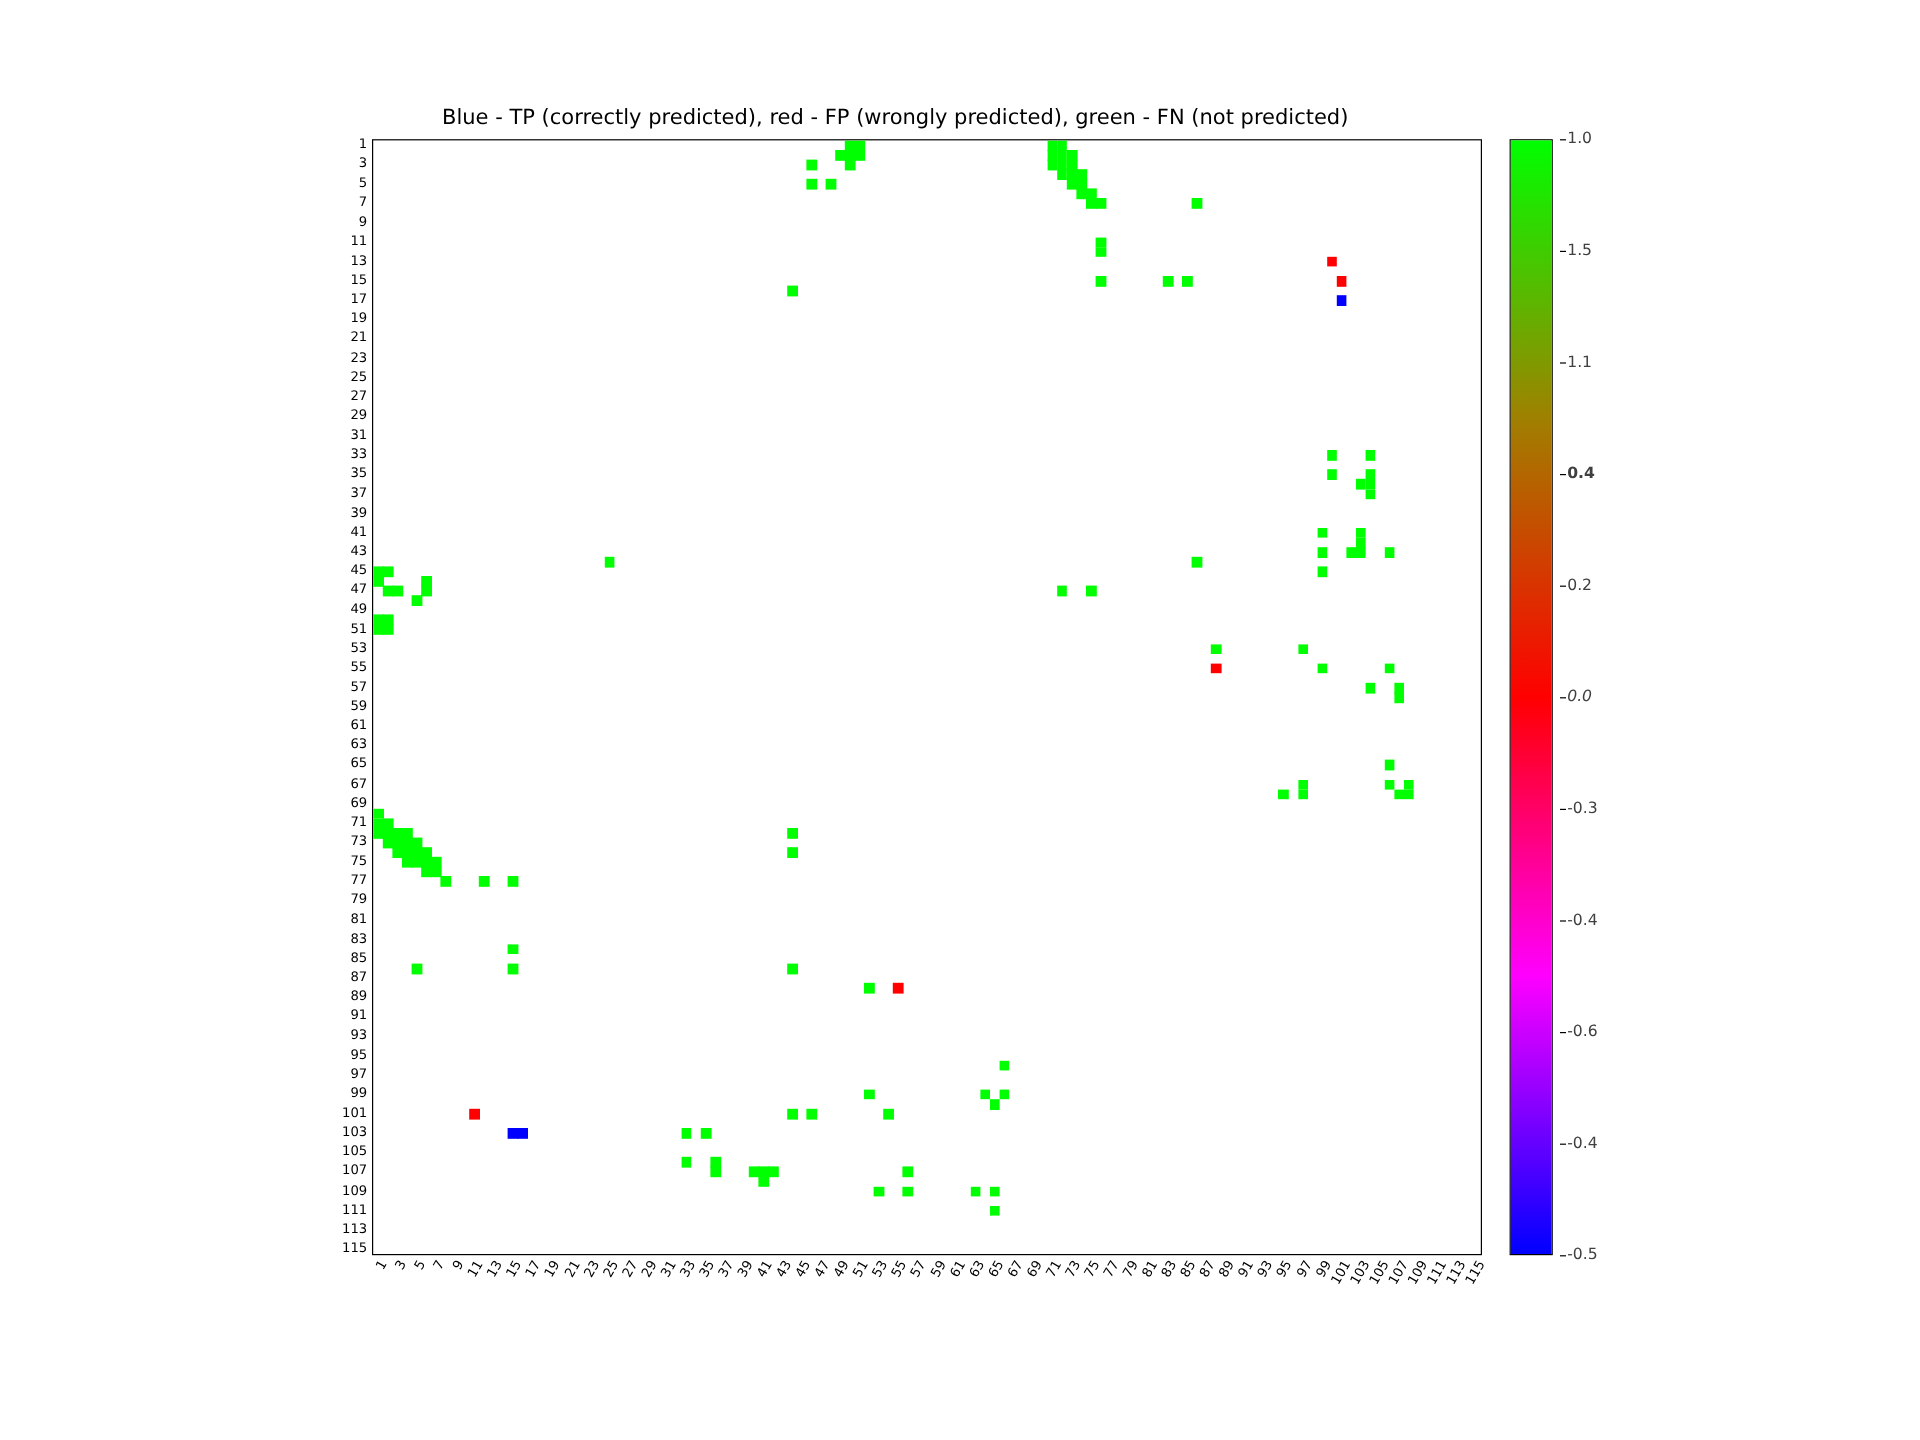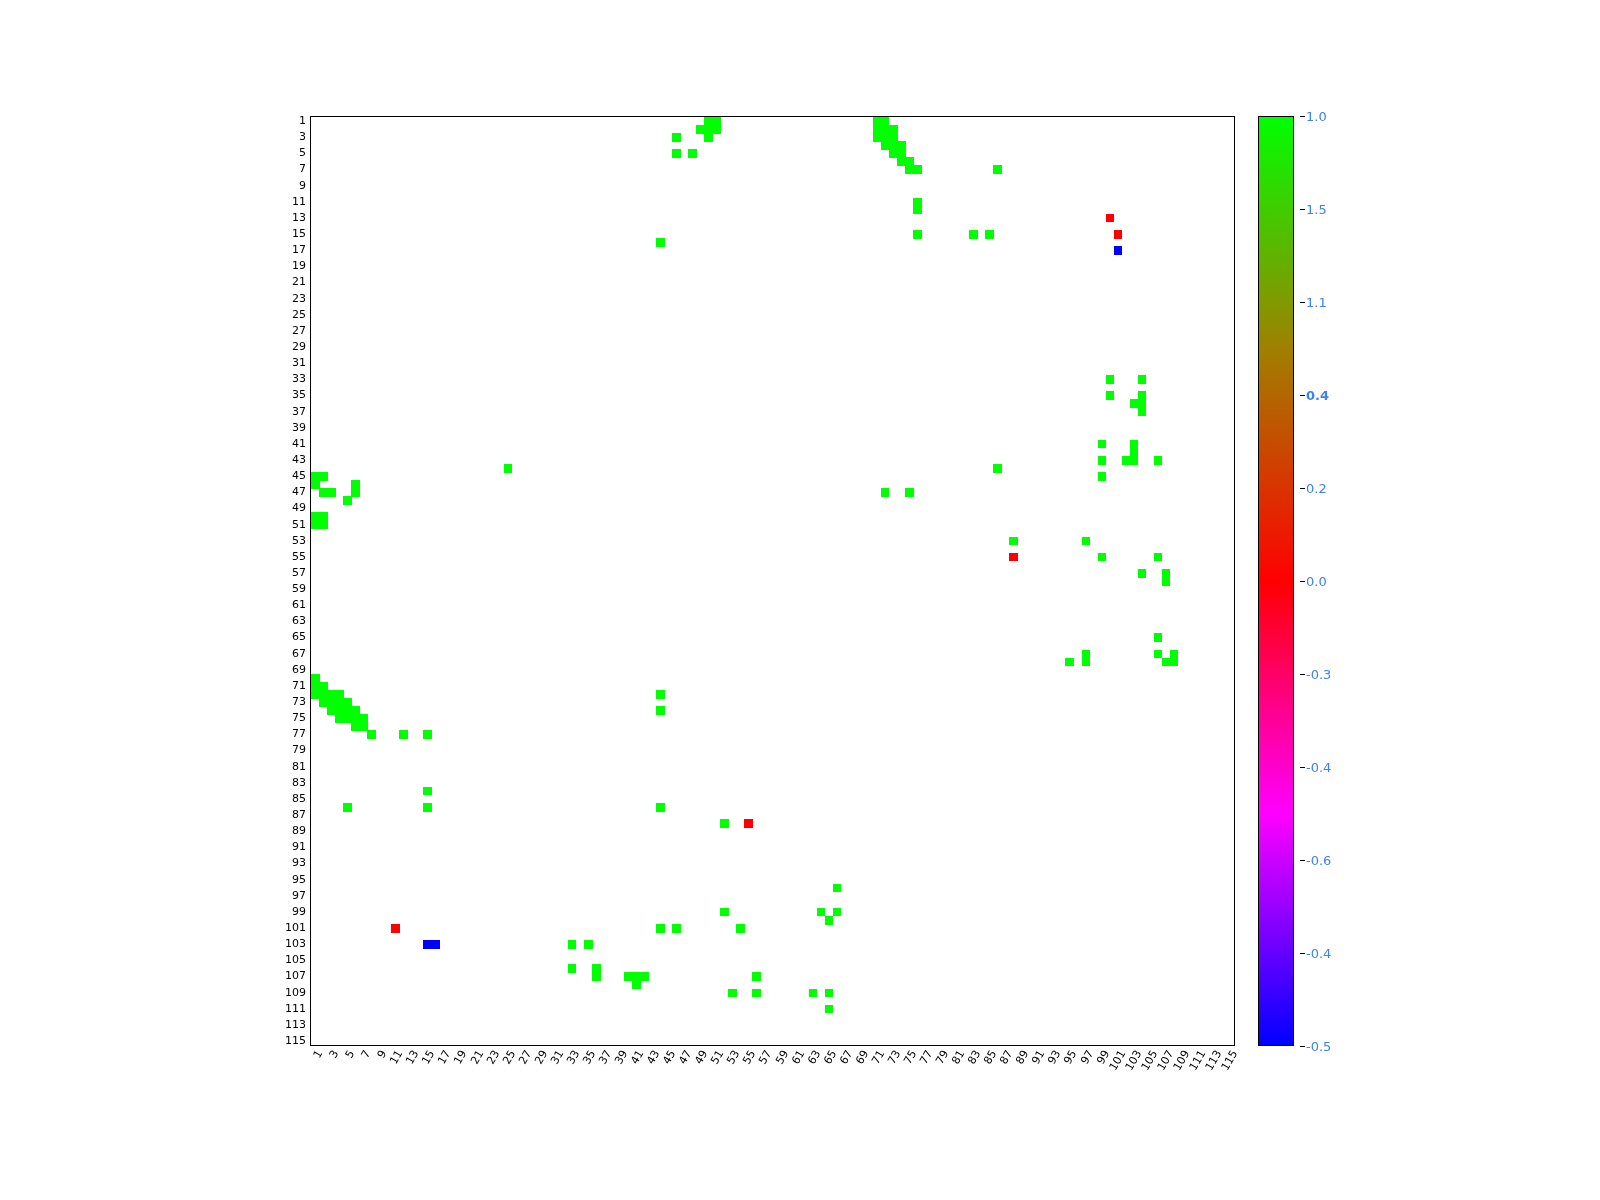--- a/index.html
+++ b/index.html
@@ -133,6 +133,7 @@
 <div id="figure">
 
 
+  <div class="subtitle-block">Blue - TP (correctly predicted), red - FP (wrongly predicted), green - FN (not predicted)</div>
 
   <div id="plot-area">
       <div class="cell" style="left: 393.278px; top: 0px; width: 8.62609px; height: 8.66957px; background: rgb(0, 255, 0);"></div>

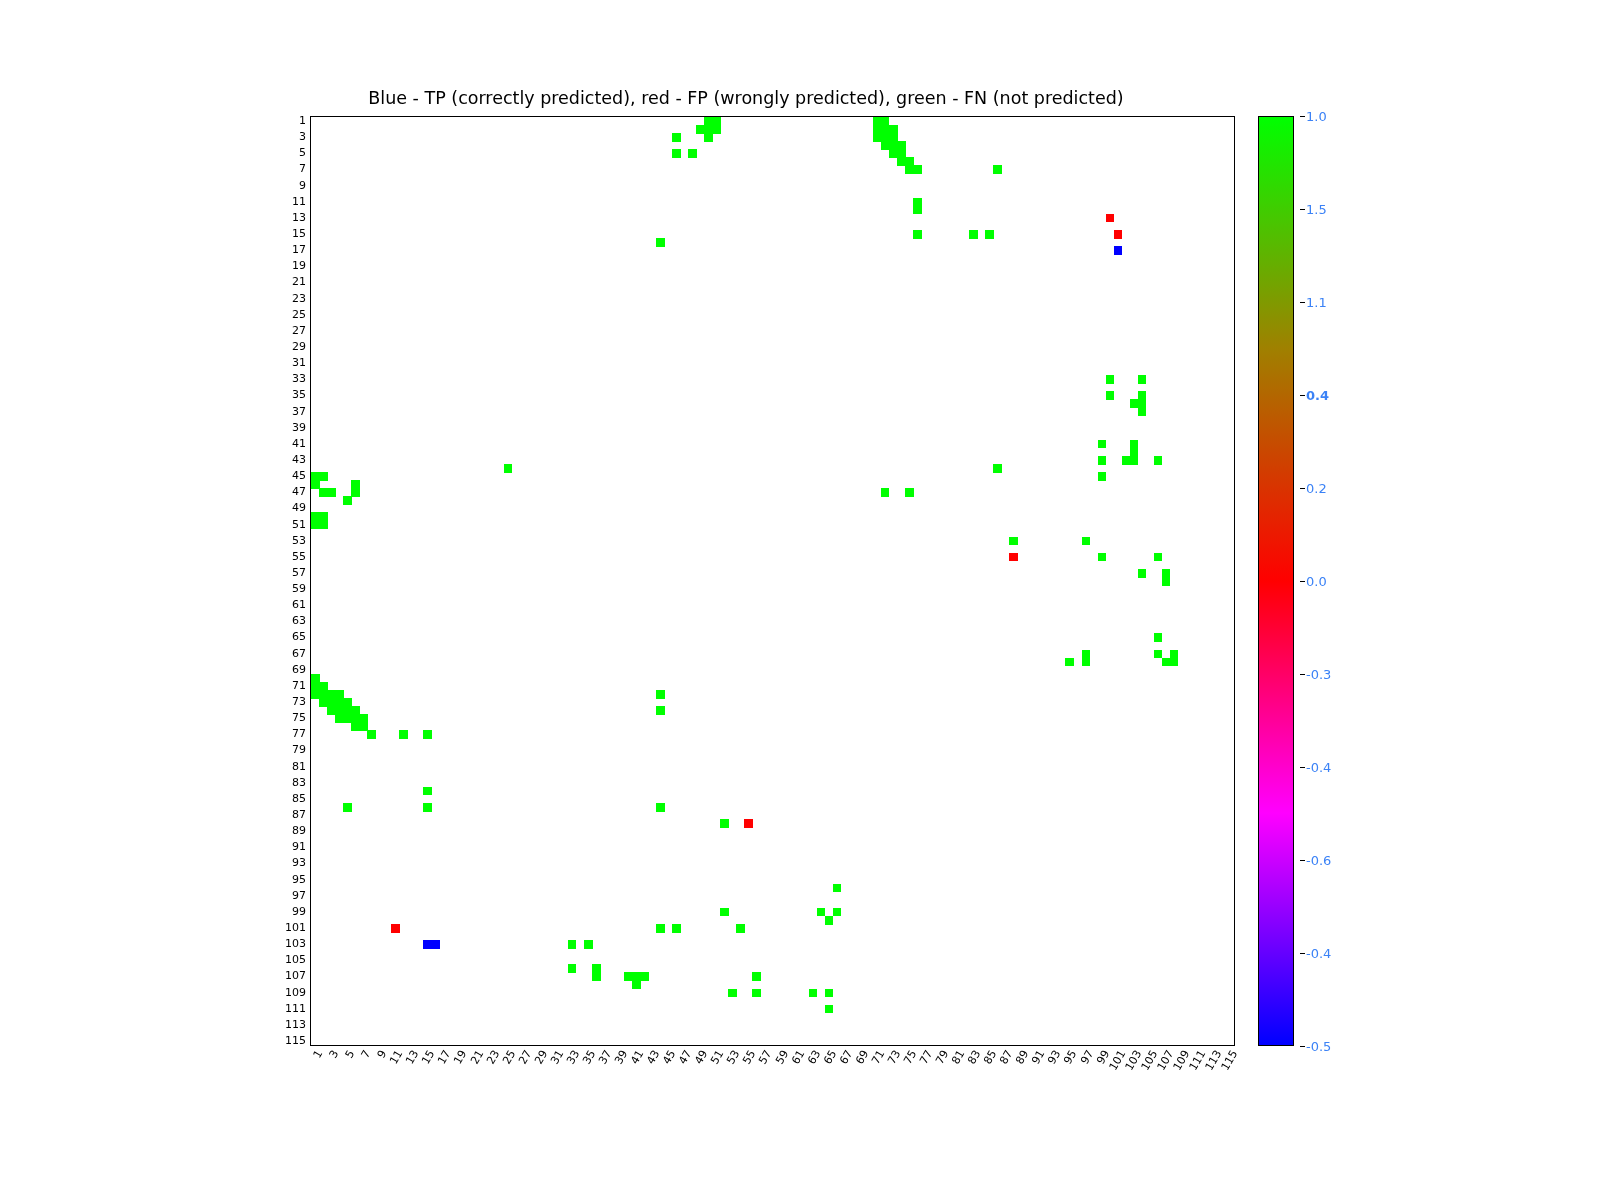--- a/index.html
+++ b/index.html
@@ -115,7 +115,7 @@
     position: absolute;
     left: 6px;
     font-size: 13px;
-    color: #3b82f6;
+    color: #404040;
     transform: translateY(-50%);
     white-space: nowrap;
   }

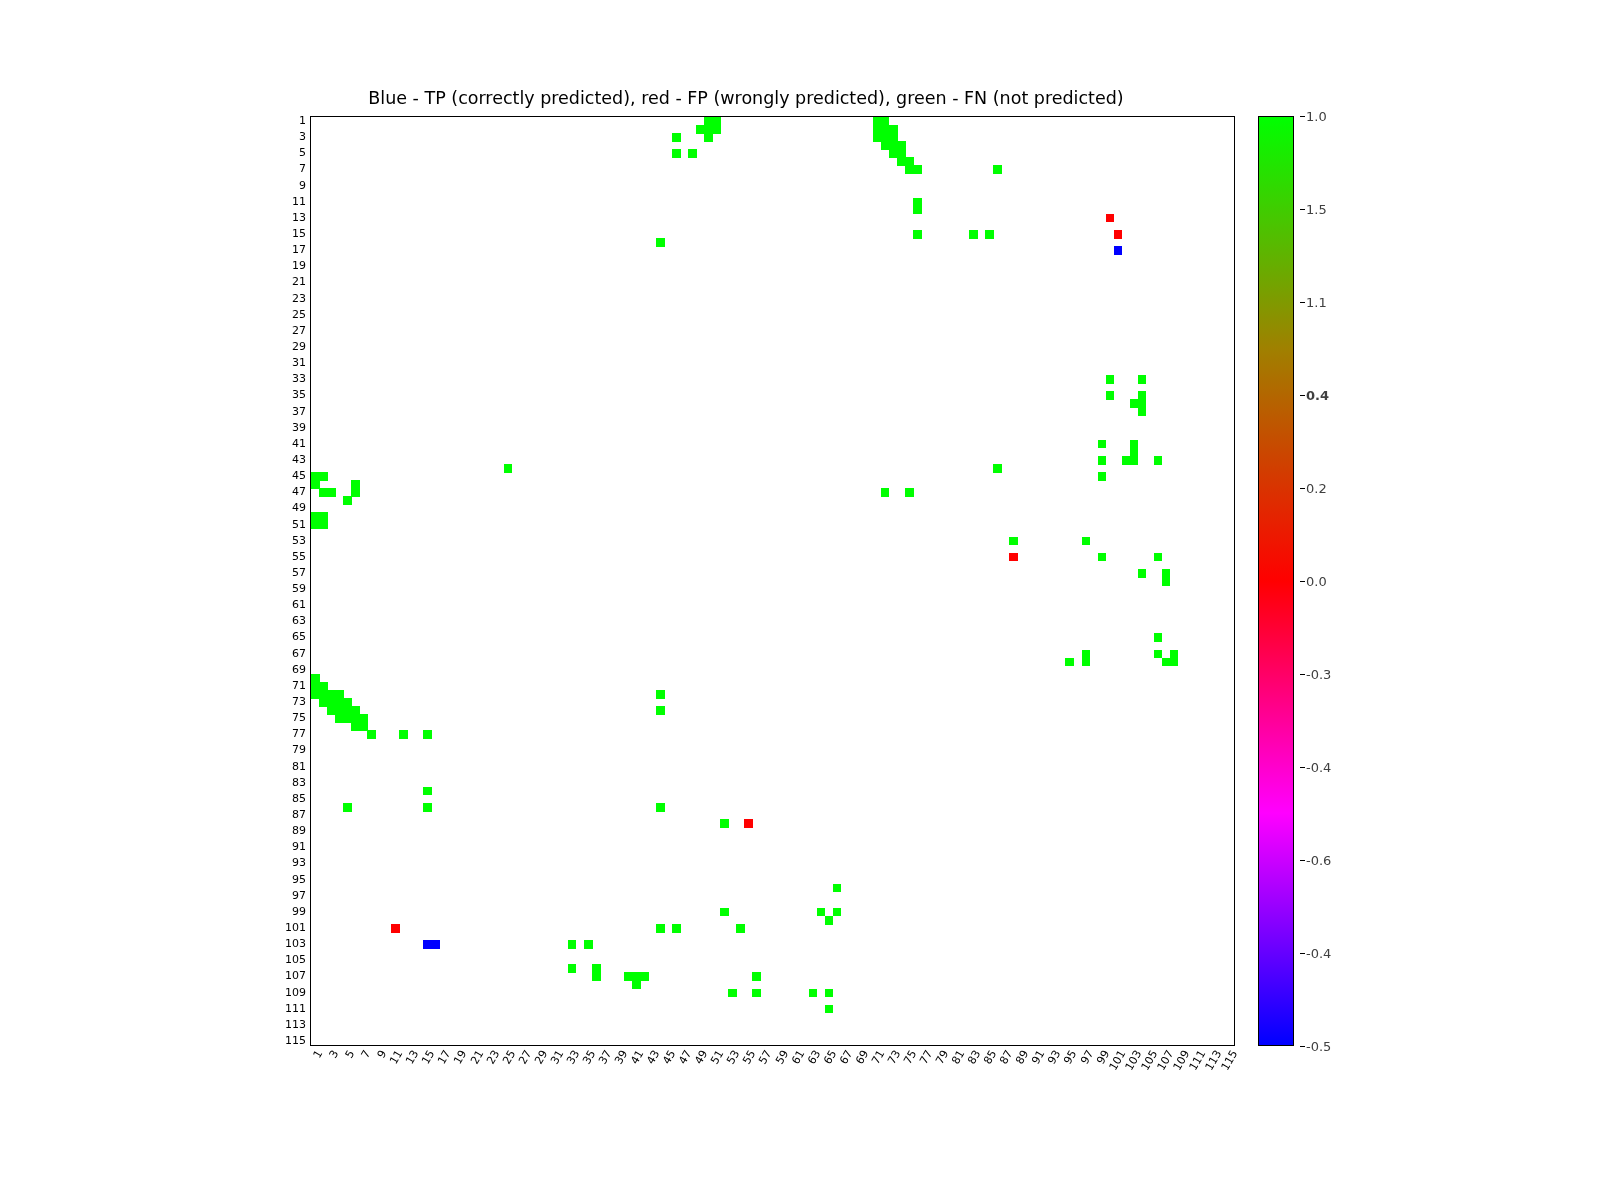--- a/index.html
+++ b/index.html
@@ -414,7 +414,7 @@
       <div class="cbtick-mark" style="top: 279px;"></div>
       <div class="cbtick" style="top: 372px;">0.2</div>
       <div class="cbtick-mark" style="top: 372px;"></div>
-      <div class="cbtick" style="top: 465px;">0.0</div>
+      <div class="cbtick" style="top: 465px; font-style: italic;">0.0</div>
       <div class="cbtick-mark" style="top: 465px;"></div>
       <div class="cbtick" style="top: 558px;">-0.3</div>
       <div class="cbtick-mark" style="top: 558px;"></div>

